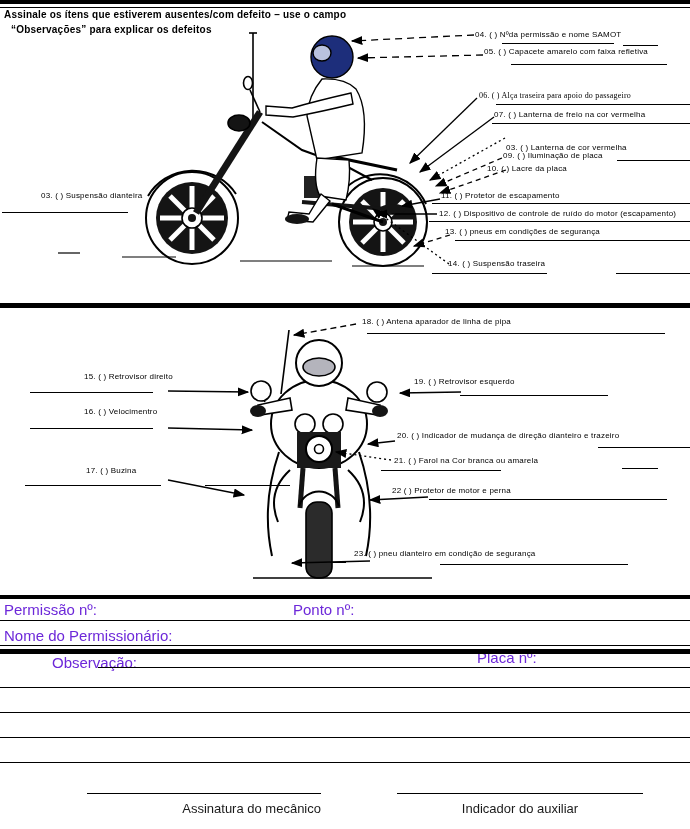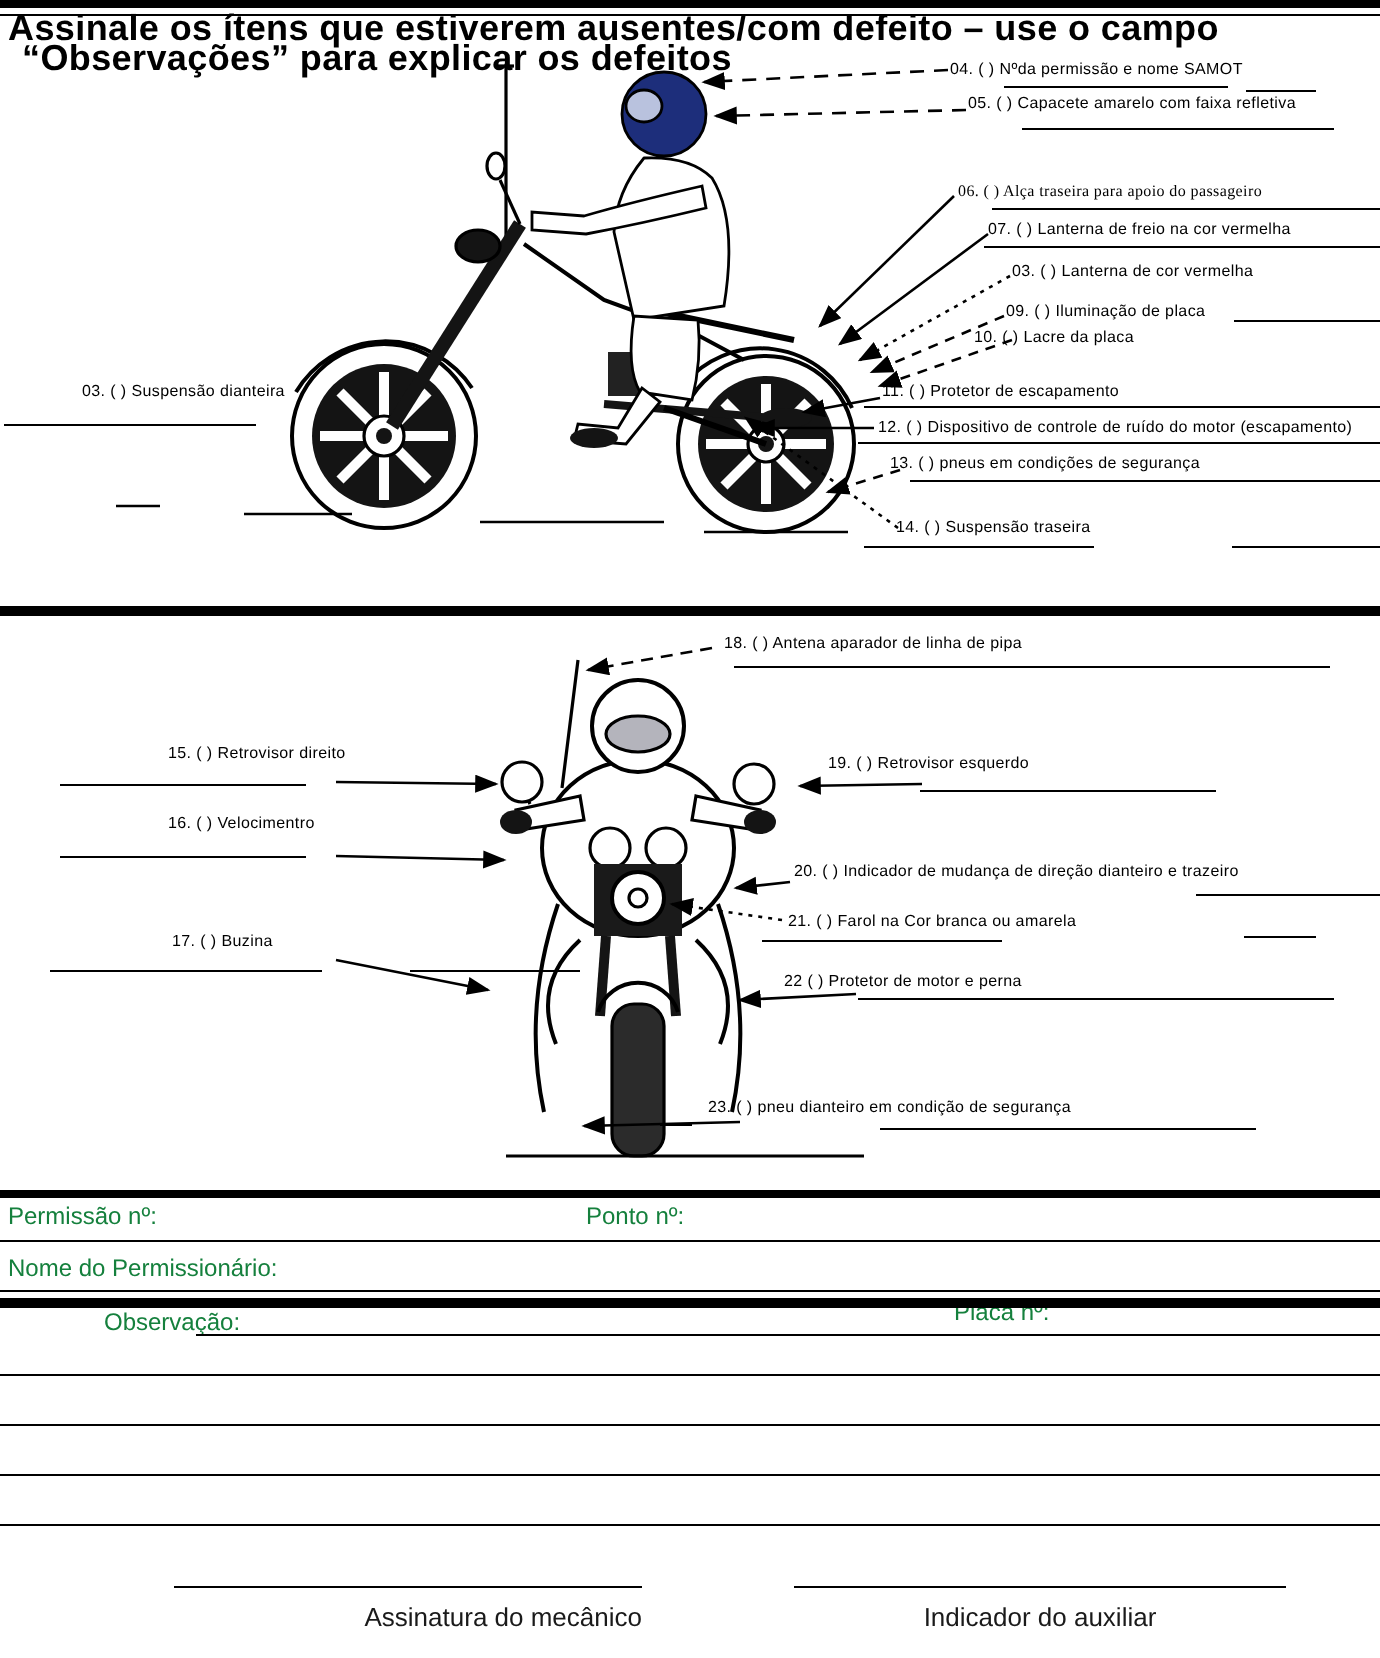--- a/index.html
+++ b/index.html
@@ -12,7 +12,7 @@
   .rule{position:absolute;background:#000;height:1px;}
   .title{
     position:absolute;left:4px;top:7px;
-    font-size:18px;font-weight:bold;line-height:15px;
+    font-size:10px;font-weight:bold;line-height:15px;
     letter-spacing:.2px;white-space:nowrap;
   }
   .title .l2{padding-left:7px;}

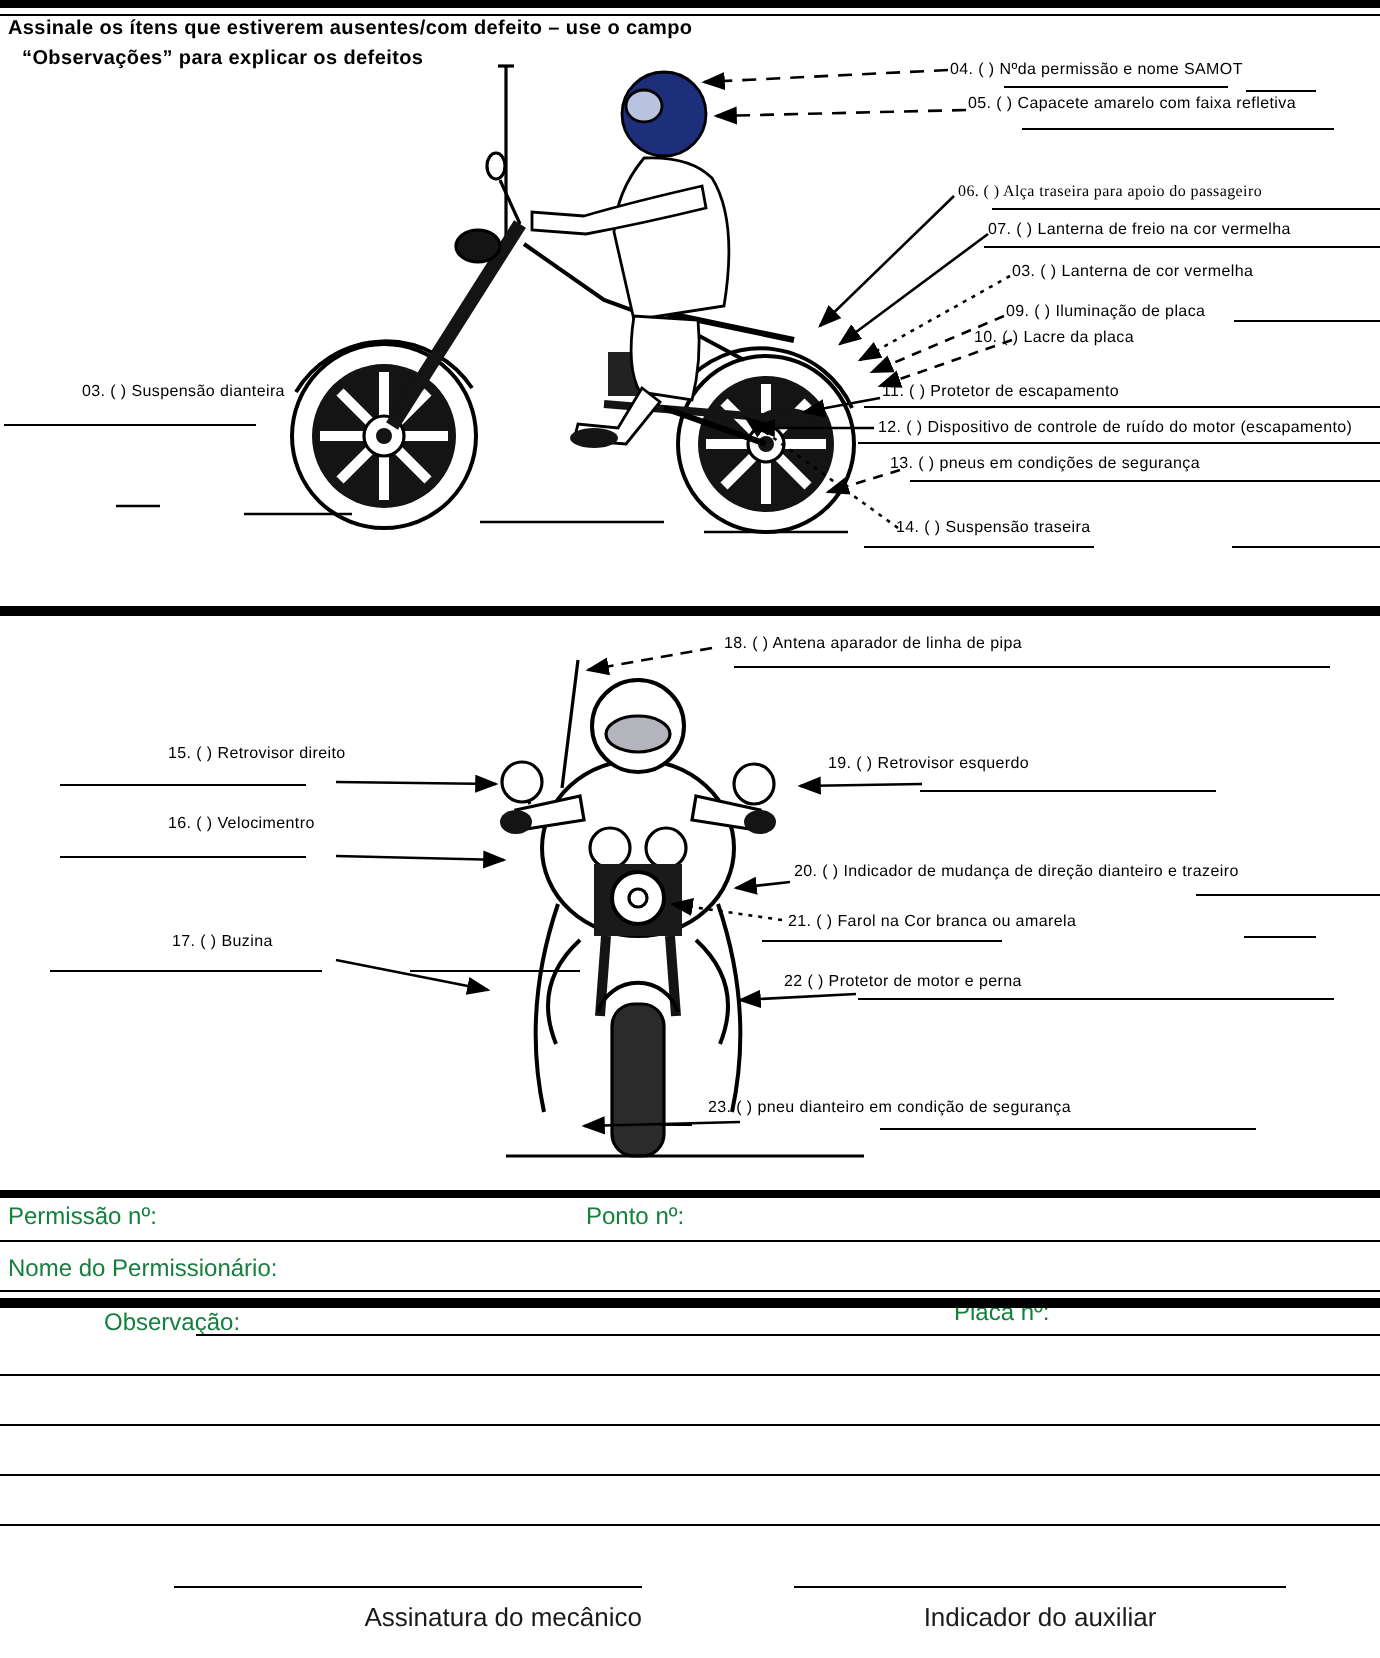--- a/index.html
+++ b/index.html
@@ -184,7 +184,7 @@
 <div class="item" style="left:484px;top:47px;">05. ( ) Capacete amarelo com faixa refletiva</div>
 <div class="item" style="left:479px;top:91px;font-family:Liberation Serif, serif;">06. ( ) Alça traseira para apoio do passageiro</div>
 <div class="item" style="left:494px;top:110px;">07. ( ) Lanterna de freio na cor vermelha</div>
-<div class="item" style="left:506px;top:131px;">03. ( ) Lanterna de cor vermelha</div>
+<div class="item" style="left:506px;top:143px;">03. ( ) Lanterna de cor vermelha</div>
 <div class="item" style="left:503px;top:151px;">09. ( ) Iluminação de placa</div>
 <div class="item" style="left:487px;top:164px;">10. ( ) Lacre da placa</div>
 <div class="item" style="left:441px;top:191px;">11. ( ) Protetor de escapamento</div>

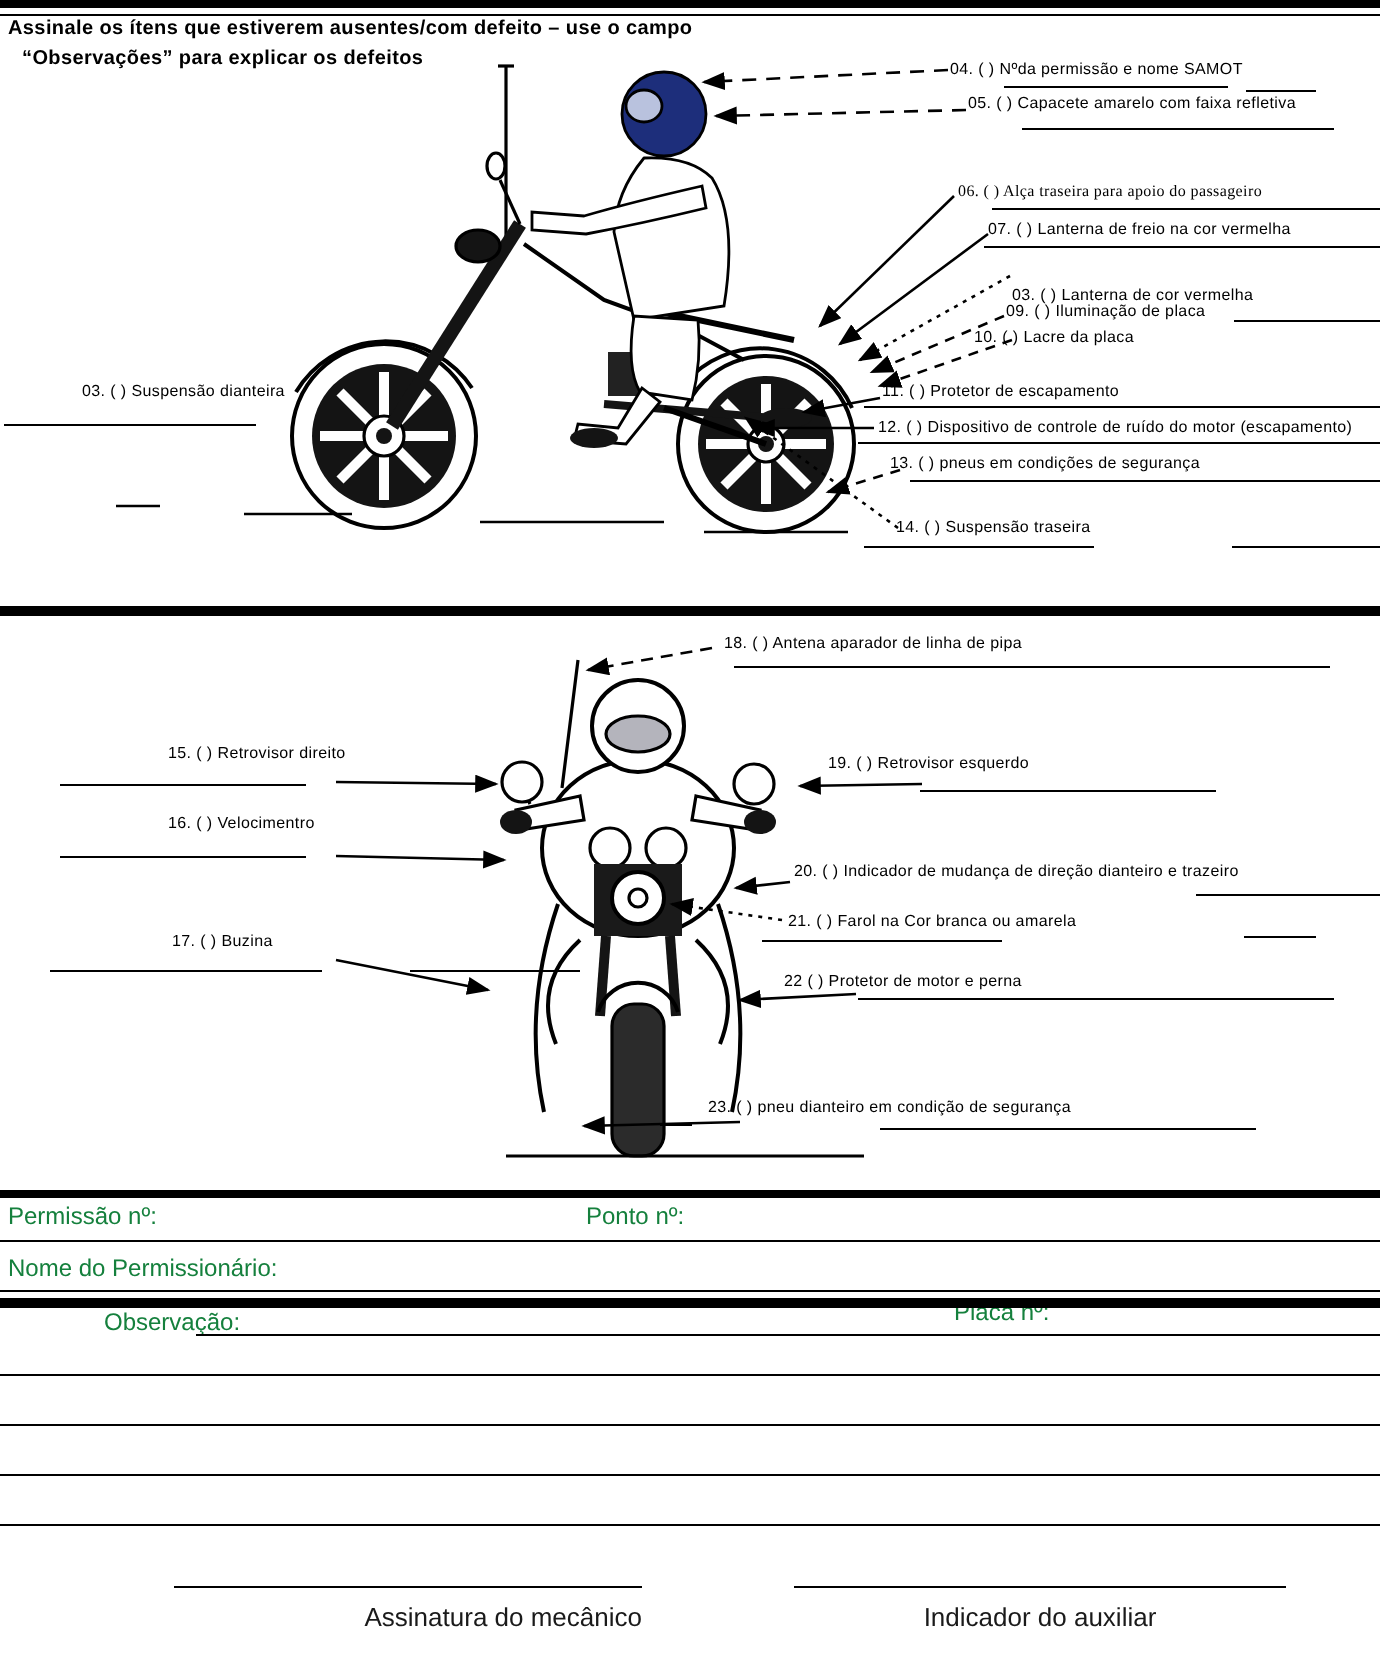--- a/index.html
+++ b/index.html
@@ -21,7 +21,7 @@
     color:#000;letter-spacing:.2px;
   }
   .formlabel{
-    position:absolute;font-size:12px;color:#15803d;white-space:nowrap;
+    position:absolute;font-size:15px;color:#6d28d9;white-space:nowrap;
   }
   .siglabel{
     position:absolute;font-size:13px;color:#1a1a1a;text-align:center;white-space:nowrap;

